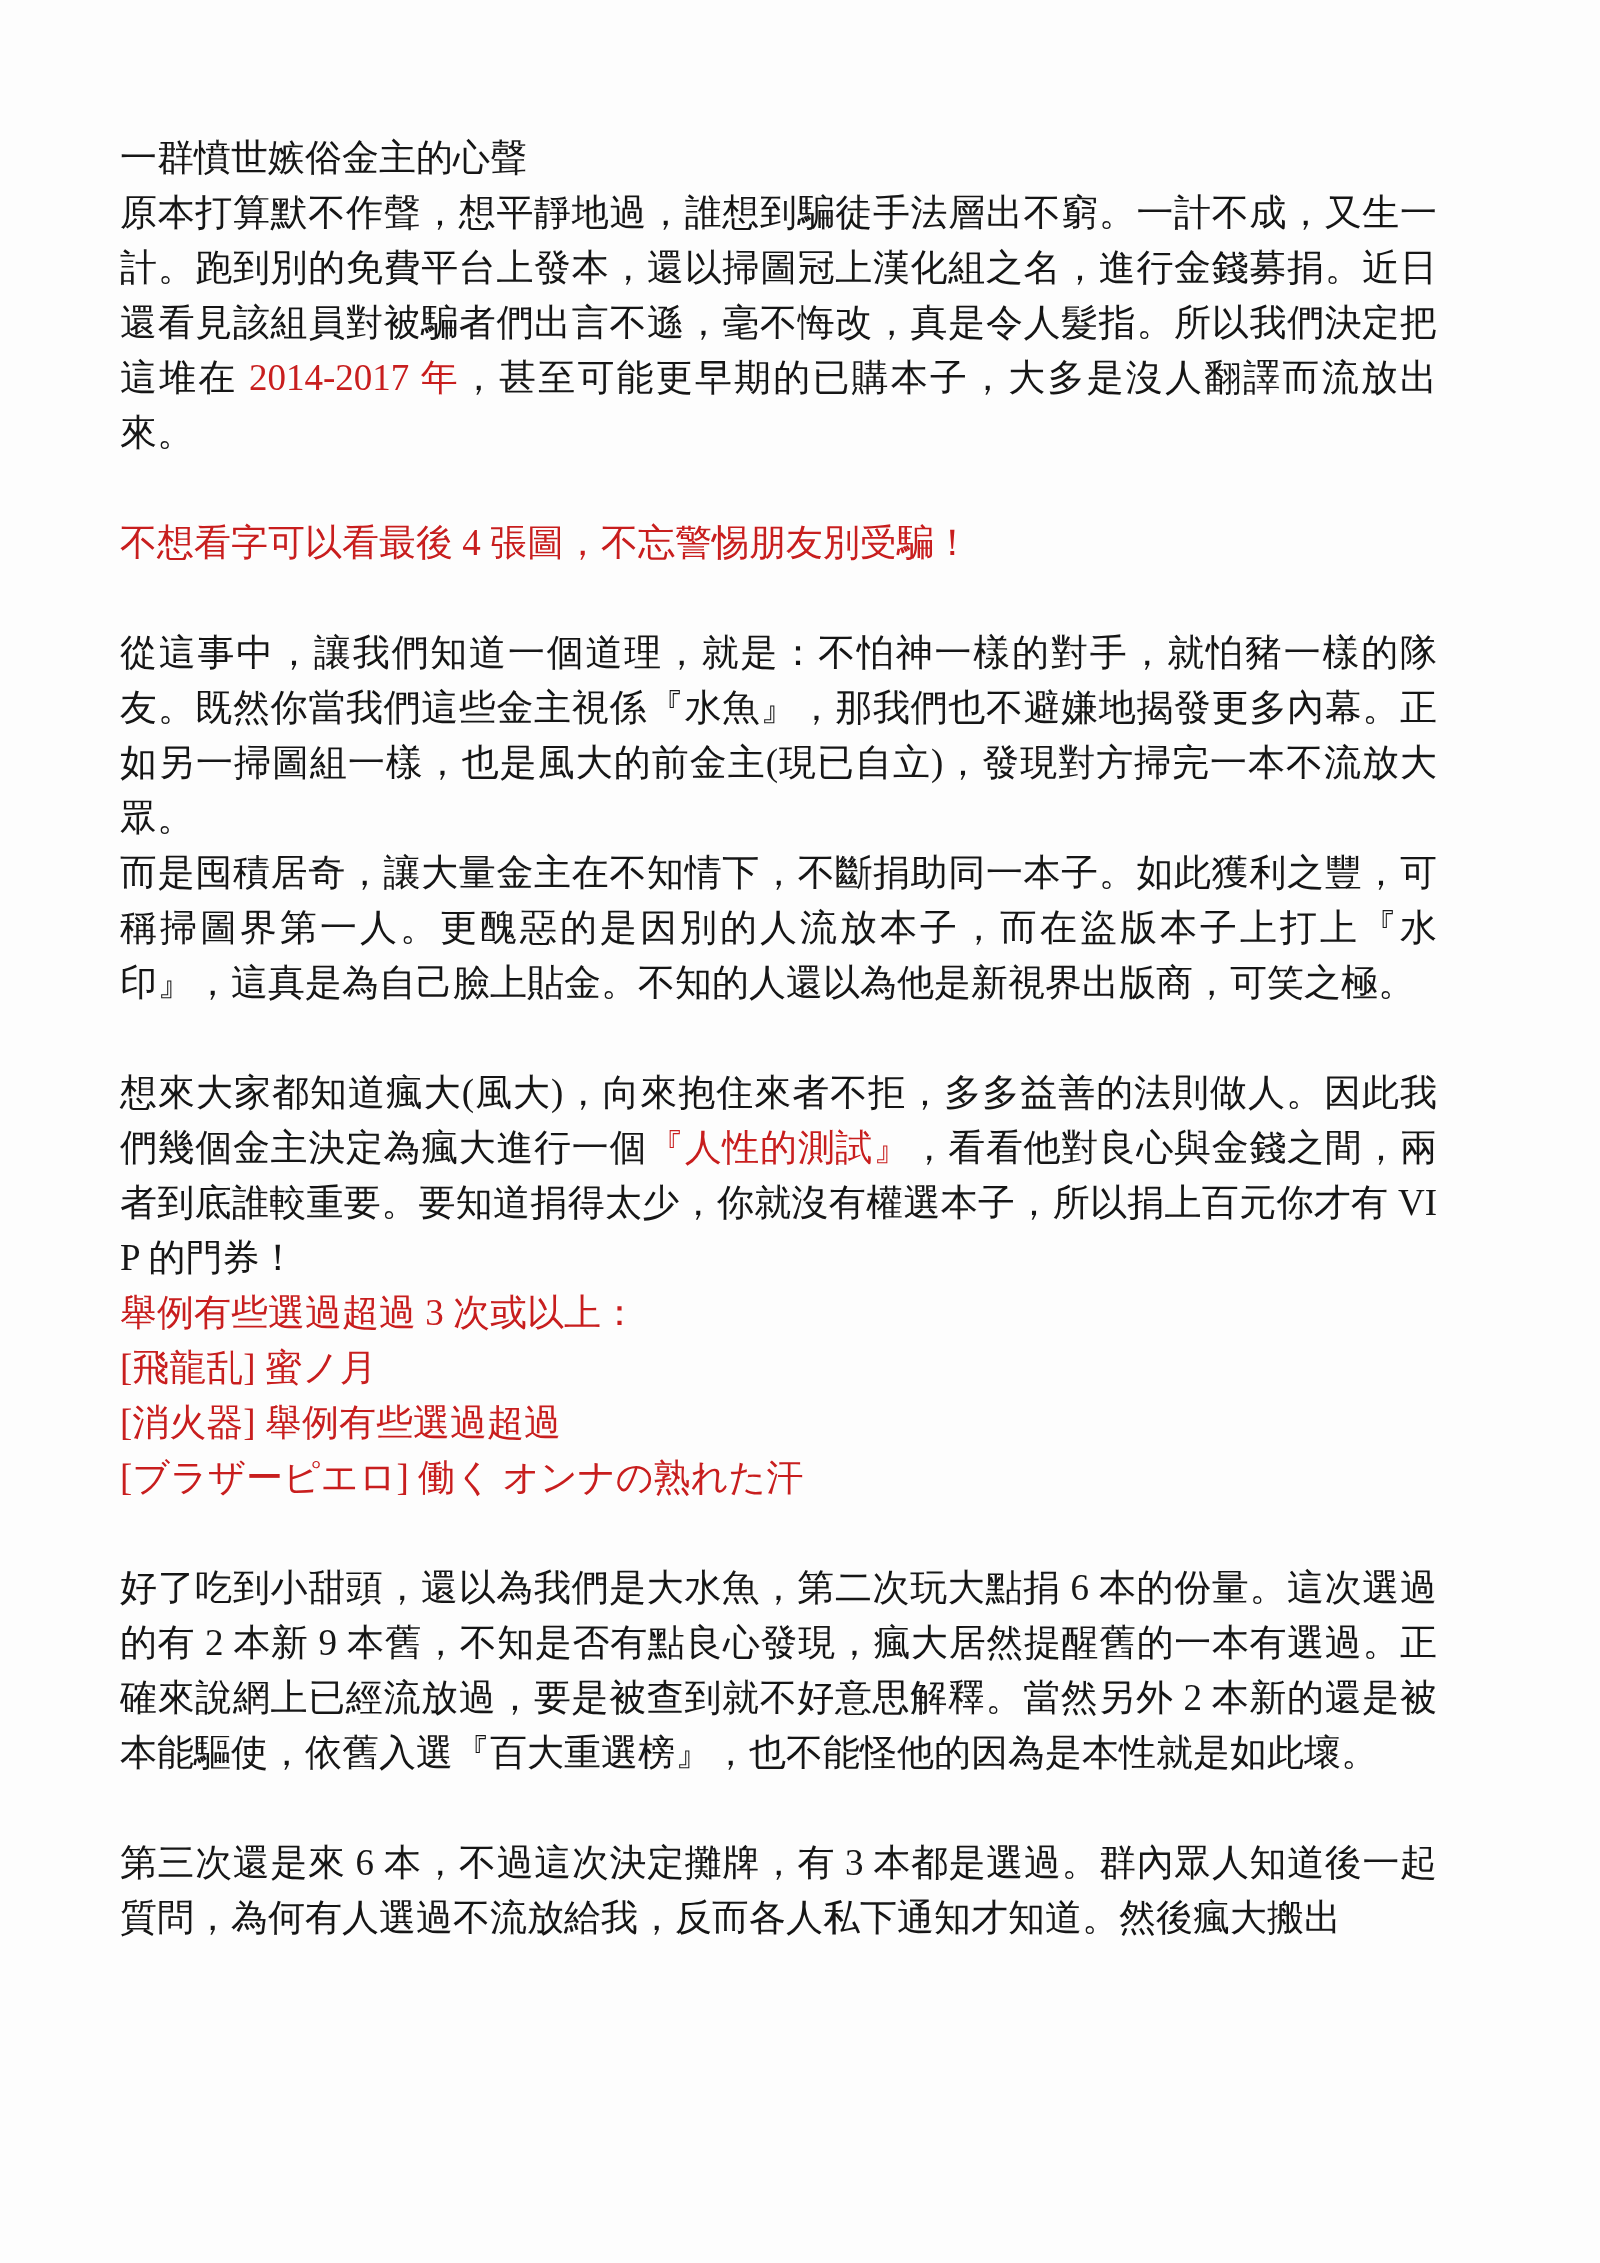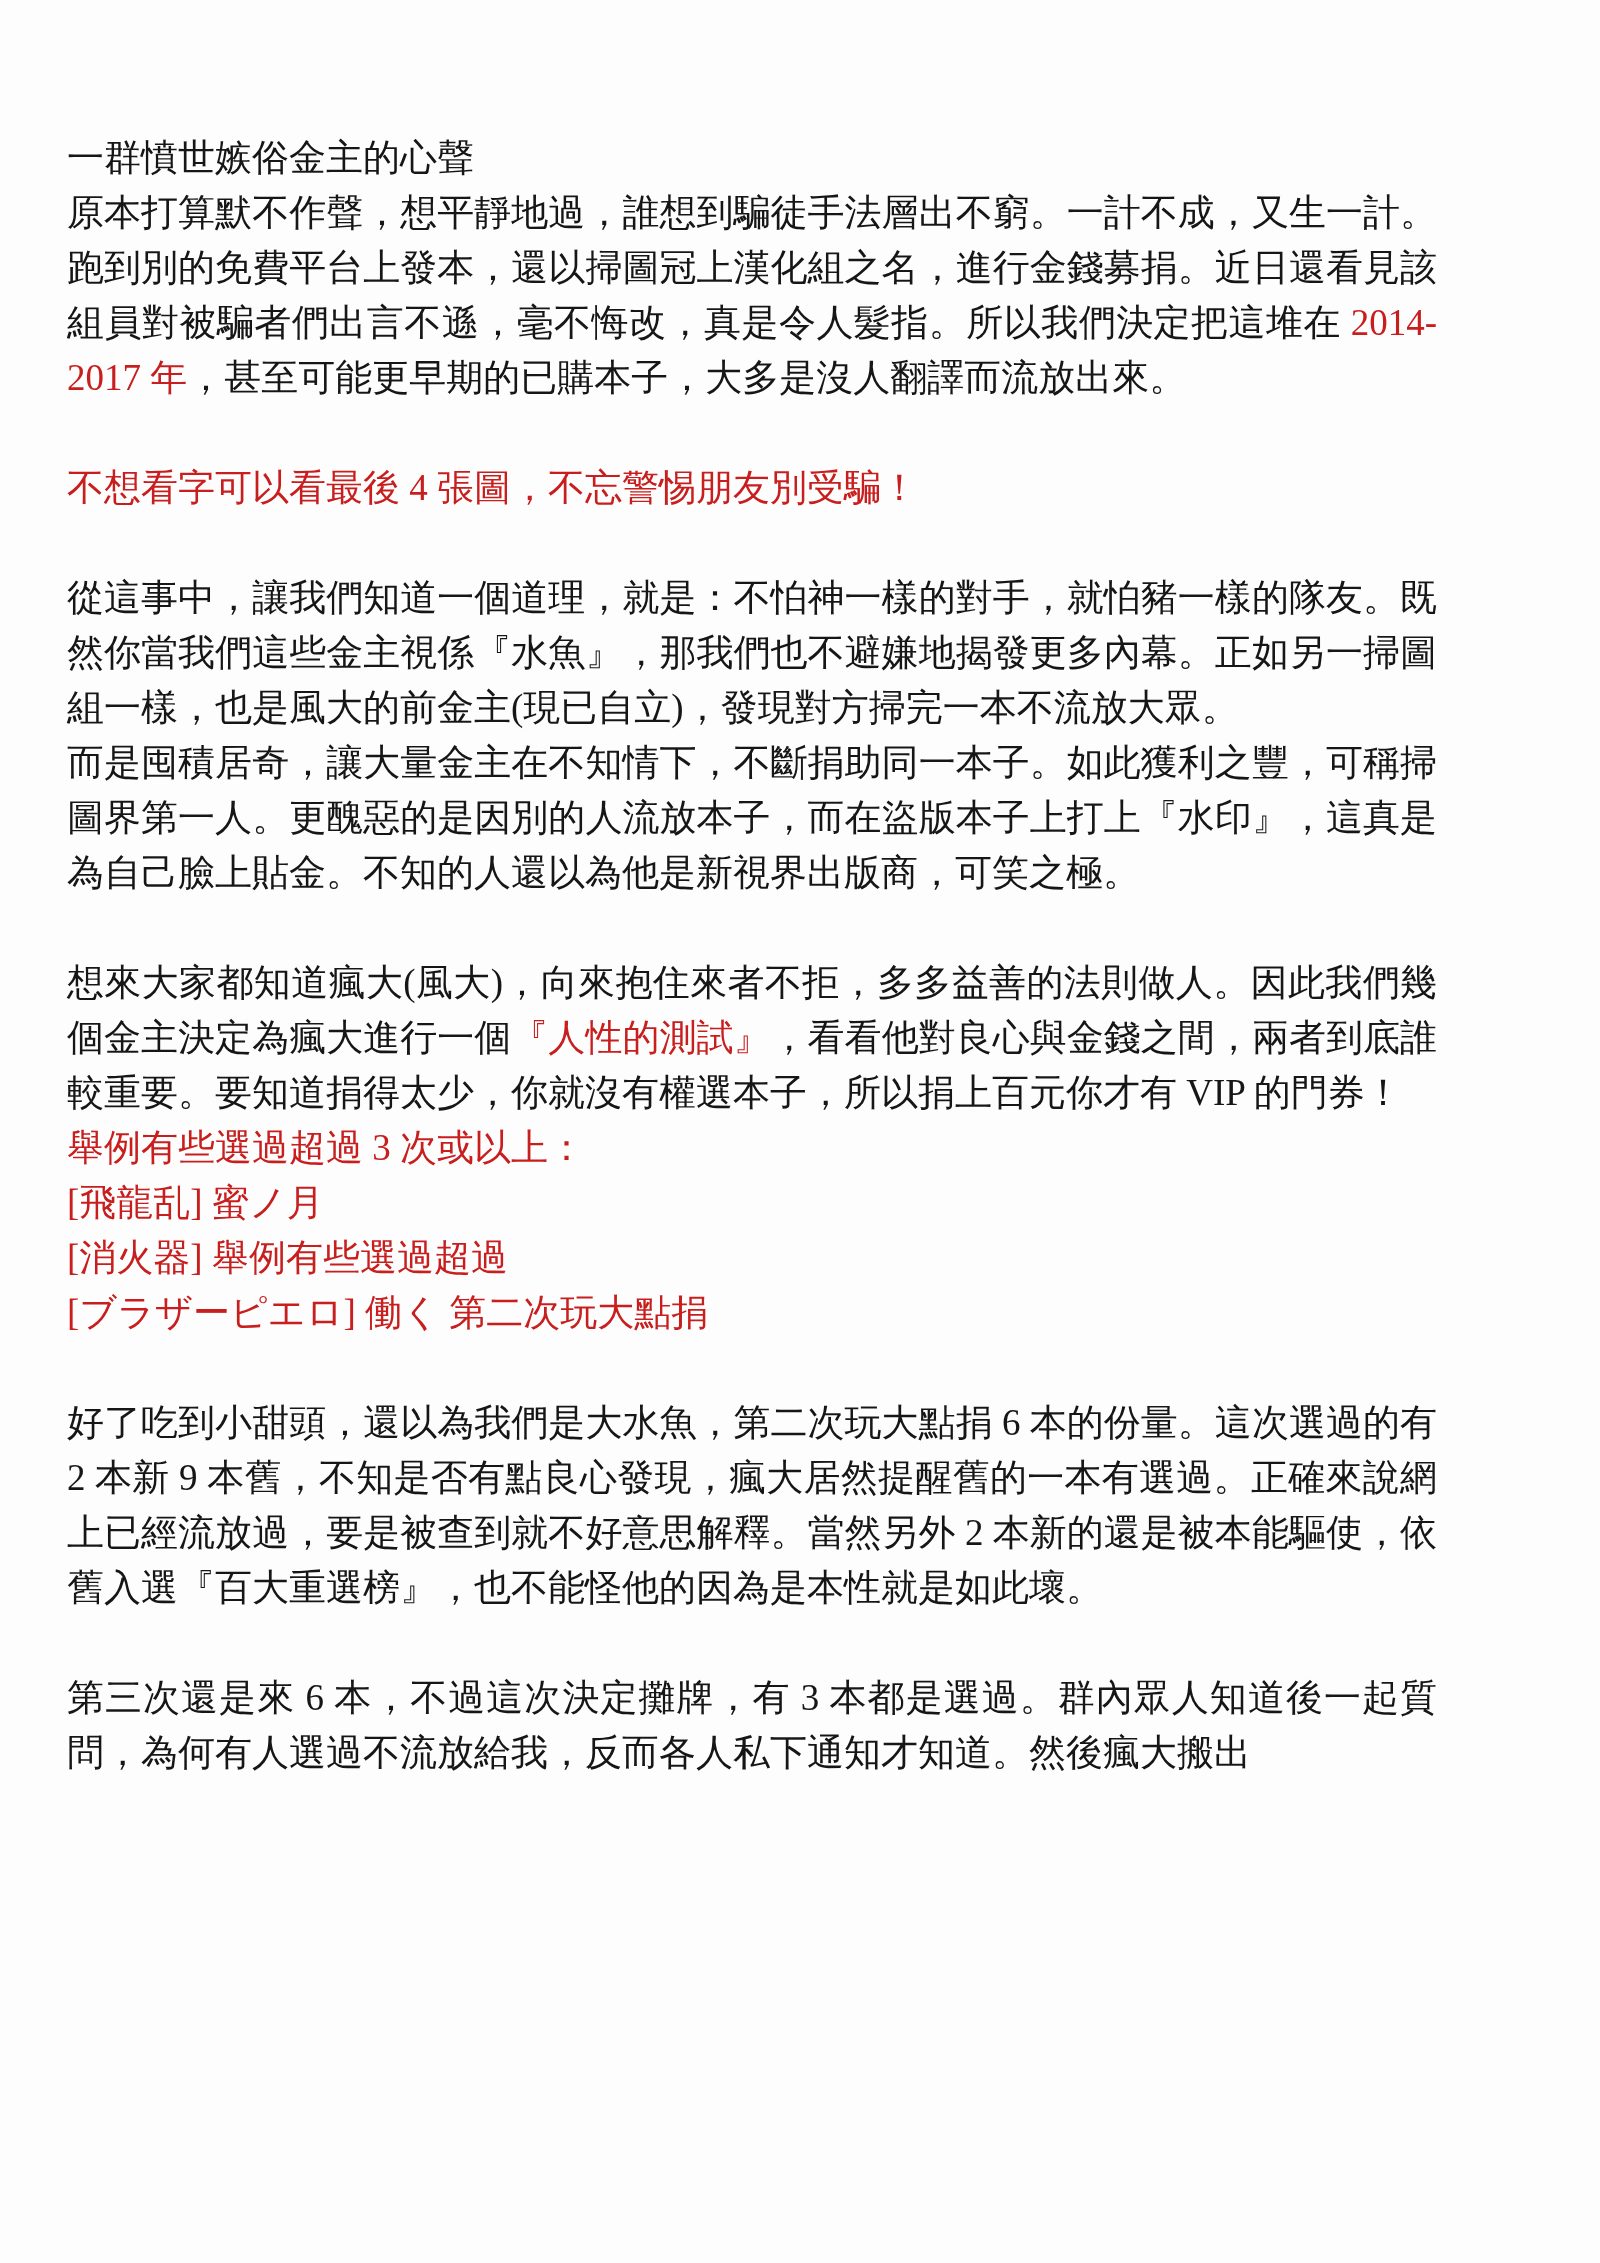--- a/index.html
+++ b/index.html
@@ -10,7 +10,7 @@
     height: 2263px;
     margin: 0 auto;
     box-sizing: border-box;
-    padding: 130px 163px 0 67px;
+    padding: 130px 163px 0 120px;
     background: var(--paper, #fdfdfd);
     font-family: "Liberation Serif", "DejaVu Serif", serif;
     font-size: 37px;

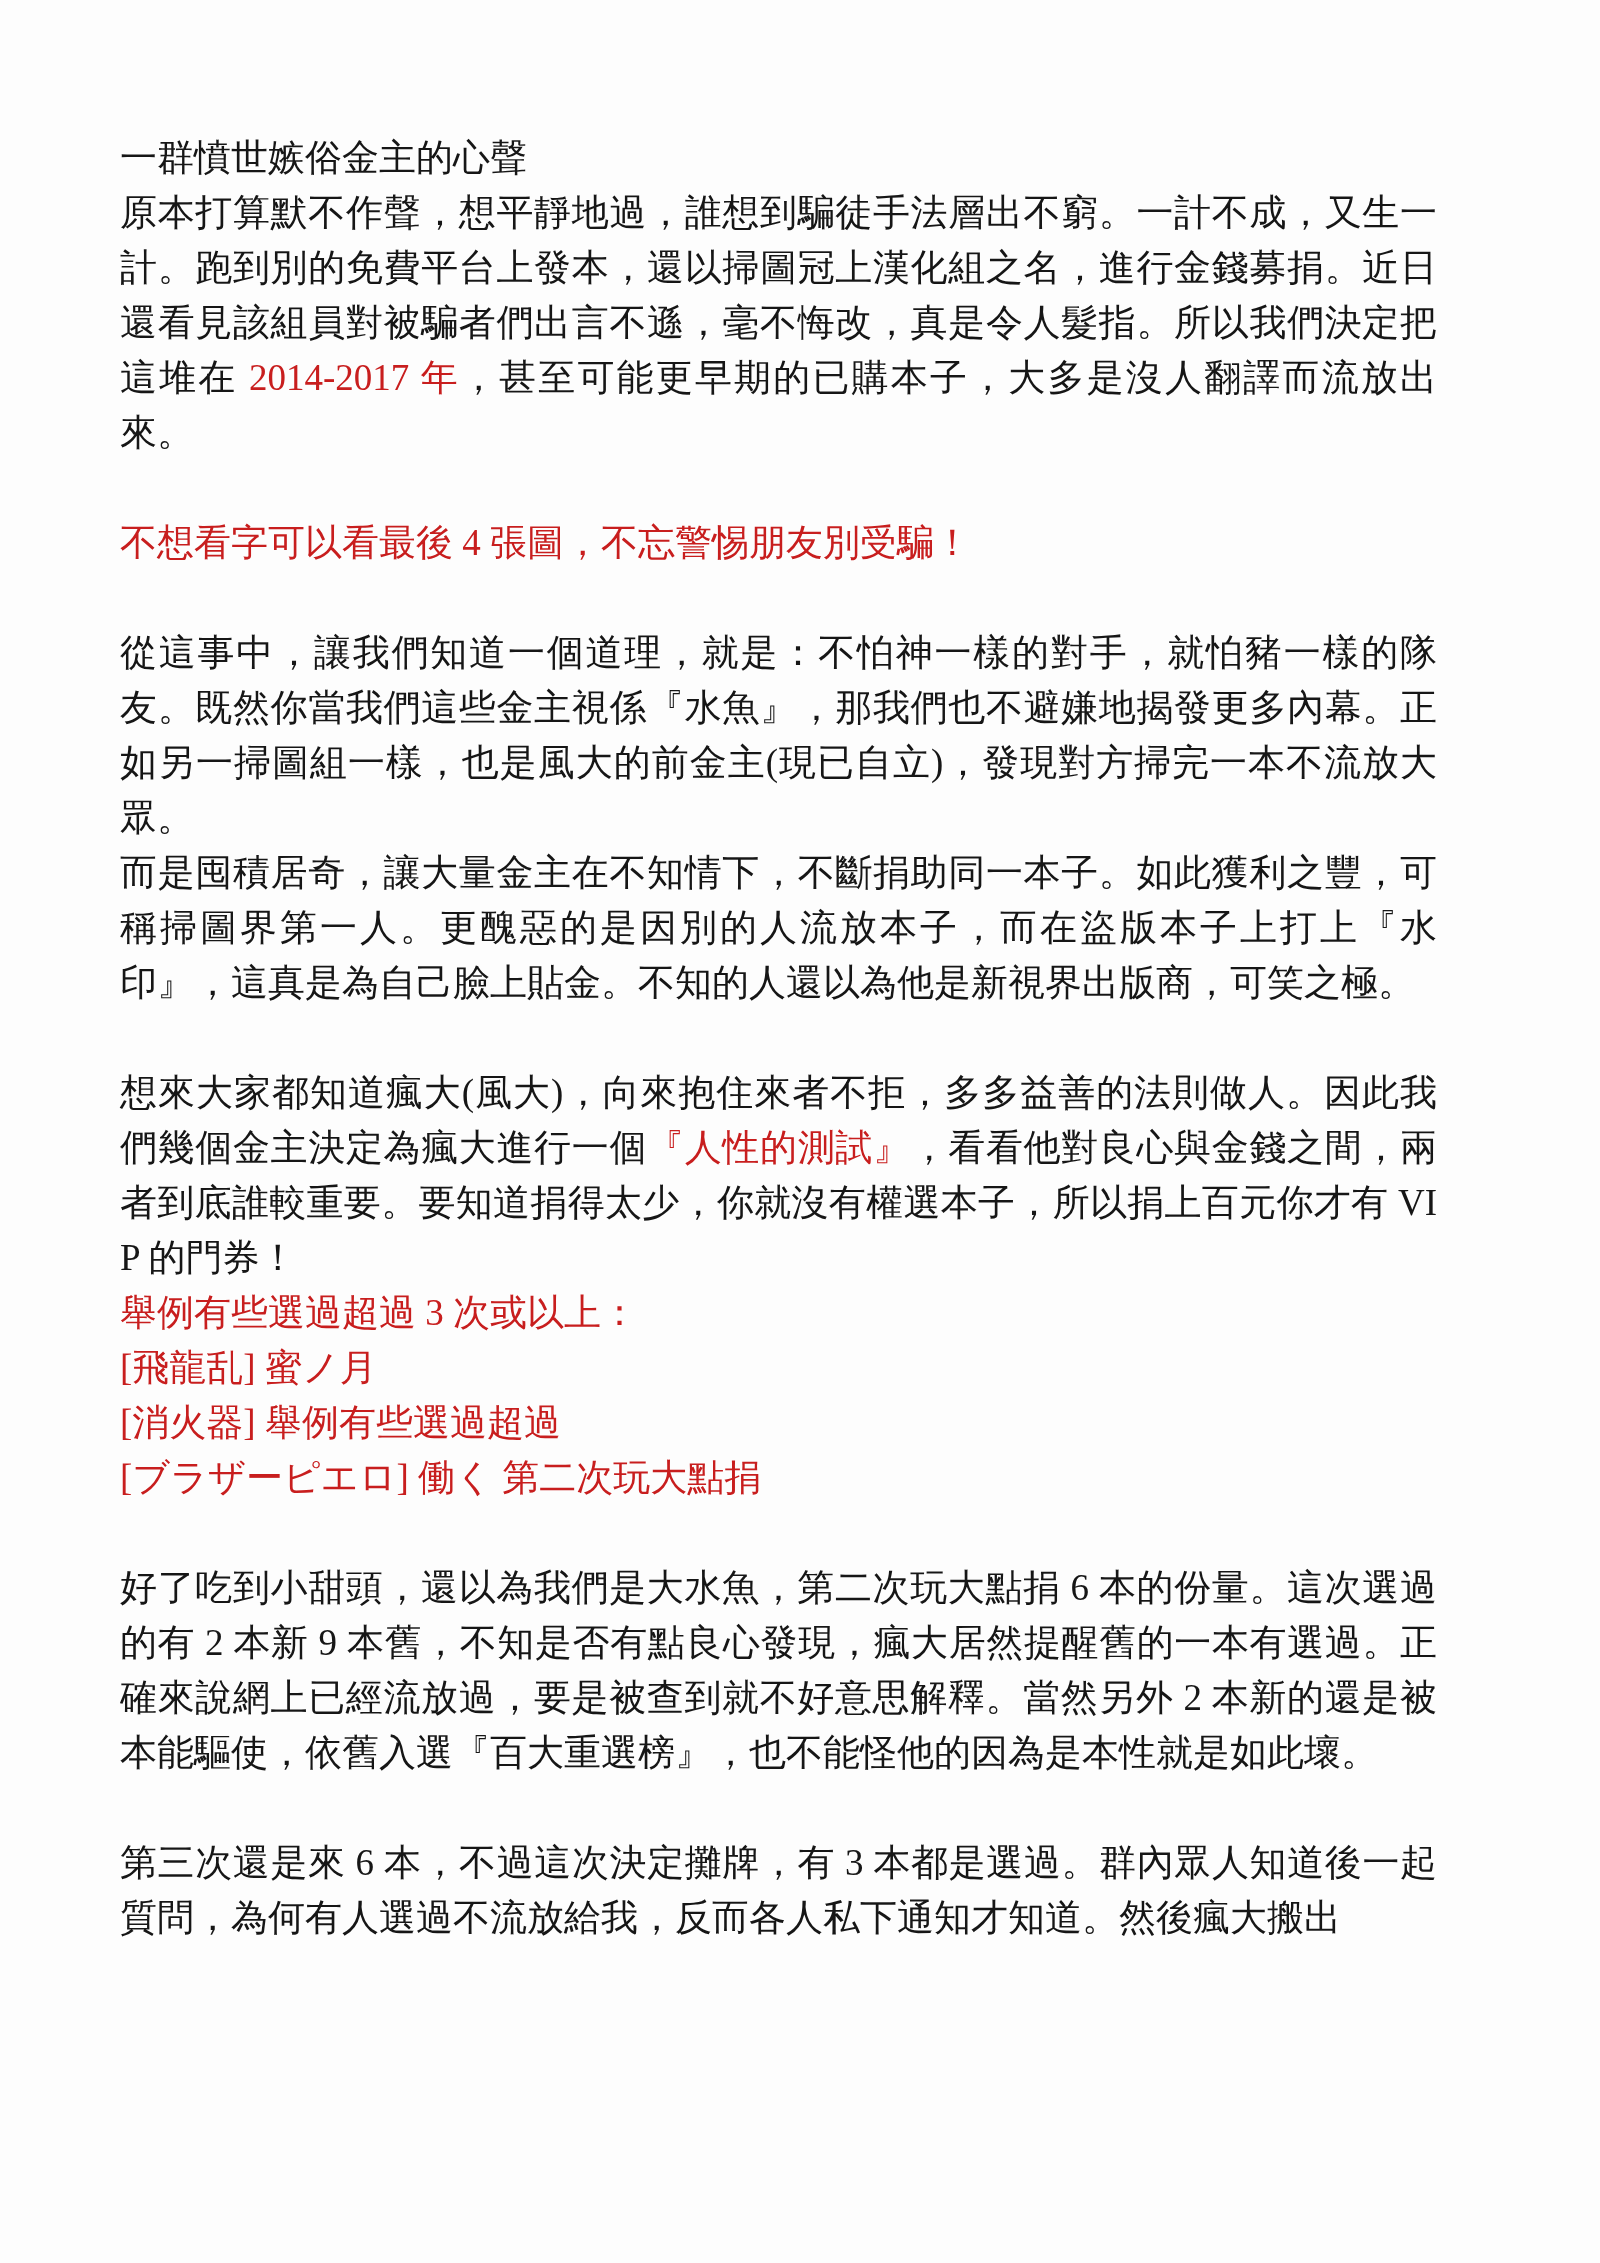--- a/index.html
+++ b/index.html
@@ -51,7 +51,7 @@
 
   <p><span class="red">[消火器] 舉例有些選過超過</span></p>
 
-  <p><span class="red">[ブラザーピエロ] 働く 第二次玩大點捐</span></p>
+  <p><span class="red">[ブラザーピエロ] 働く オンナの熟れた汗</span></p>
 
   <p class="after-gap"><span>好了吃到小甜頭，還以為我們是大水魚，第二次玩大點捐 6 本的份量。這次選過的有 2 本新 9 本舊，不知是否有點良心發現，瘋大居然提醒舊的一本有選過。正確來說網上已經流放過，要是被查到就不好意思解釋。當然另外 2 本新的還是被本能驅使，依舊入選『百大重選榜』，也不能怪他的因為是本性就是如此壞。</span></p>
 

